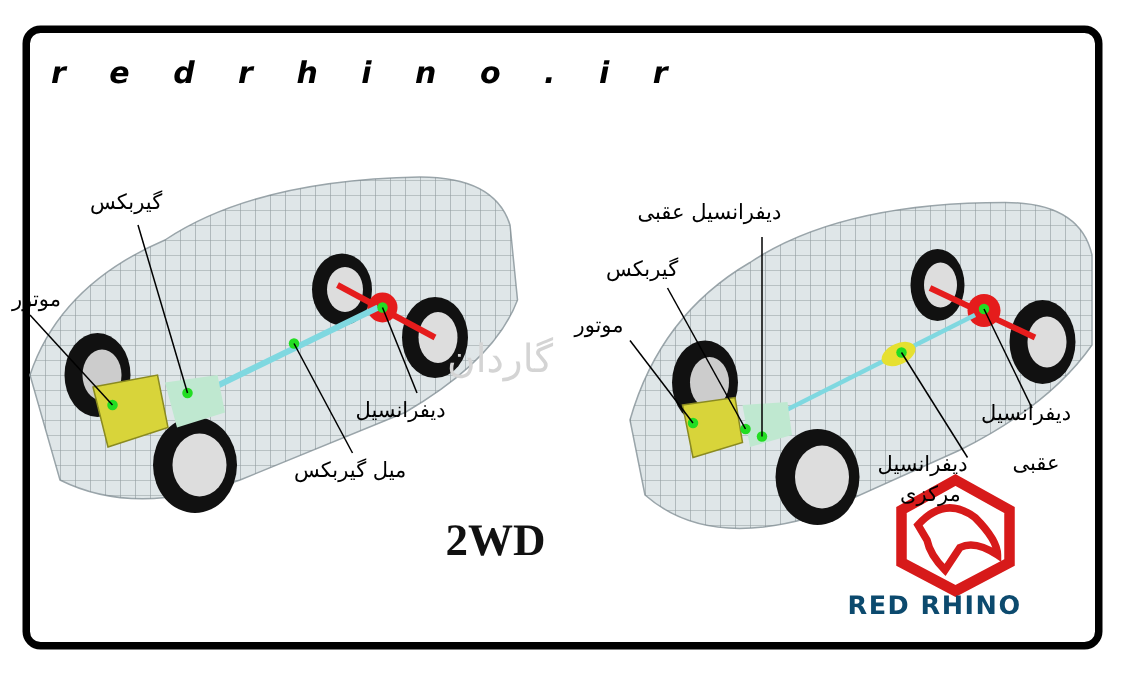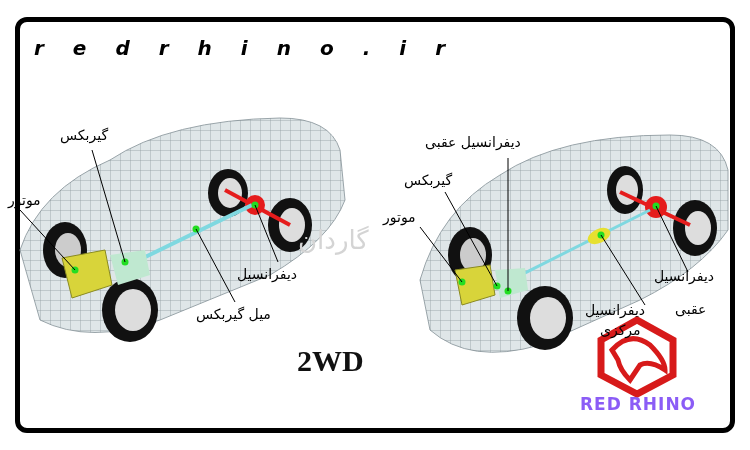--- a/index.html
+++ b/index.html
@@ -10,7 +10,7 @@
   .lbl { position:absolute; font-family:"DejaVu Sans", sans-serif; font-size:14px; color:#000000; direction:rtl; white-space:nowrap; line-height:16px; }
   .wd { position:absolute; left:297px; top:344px; font-family:"Liberation Serif", serif; font-size:30px; color:#111;font-weight:bold; }
   .wm { position:absolute; left:298px; top:225px; font-family:"DejaVu Sans", sans-serif; font-size:26px; color:#d4d4d4; direction:rtl; }
-  .brand { position:absolute; left:580px; top:394px; font-family:"DejaVu Sans", sans-serif; font-weight:bold; font-size:17px; color:#8b5cf6; letter-spacing:1px; white-space:nowrap; }
+  .brand { position:absolute; left:565px; top:394px; font-family:"DejaVu Sans", sans-serif; font-weight:bold; font-size:17px; color:#0c4a6e; letter-spacing:1px; white-space:nowrap; }
 </style>
 </head>
 <body>

